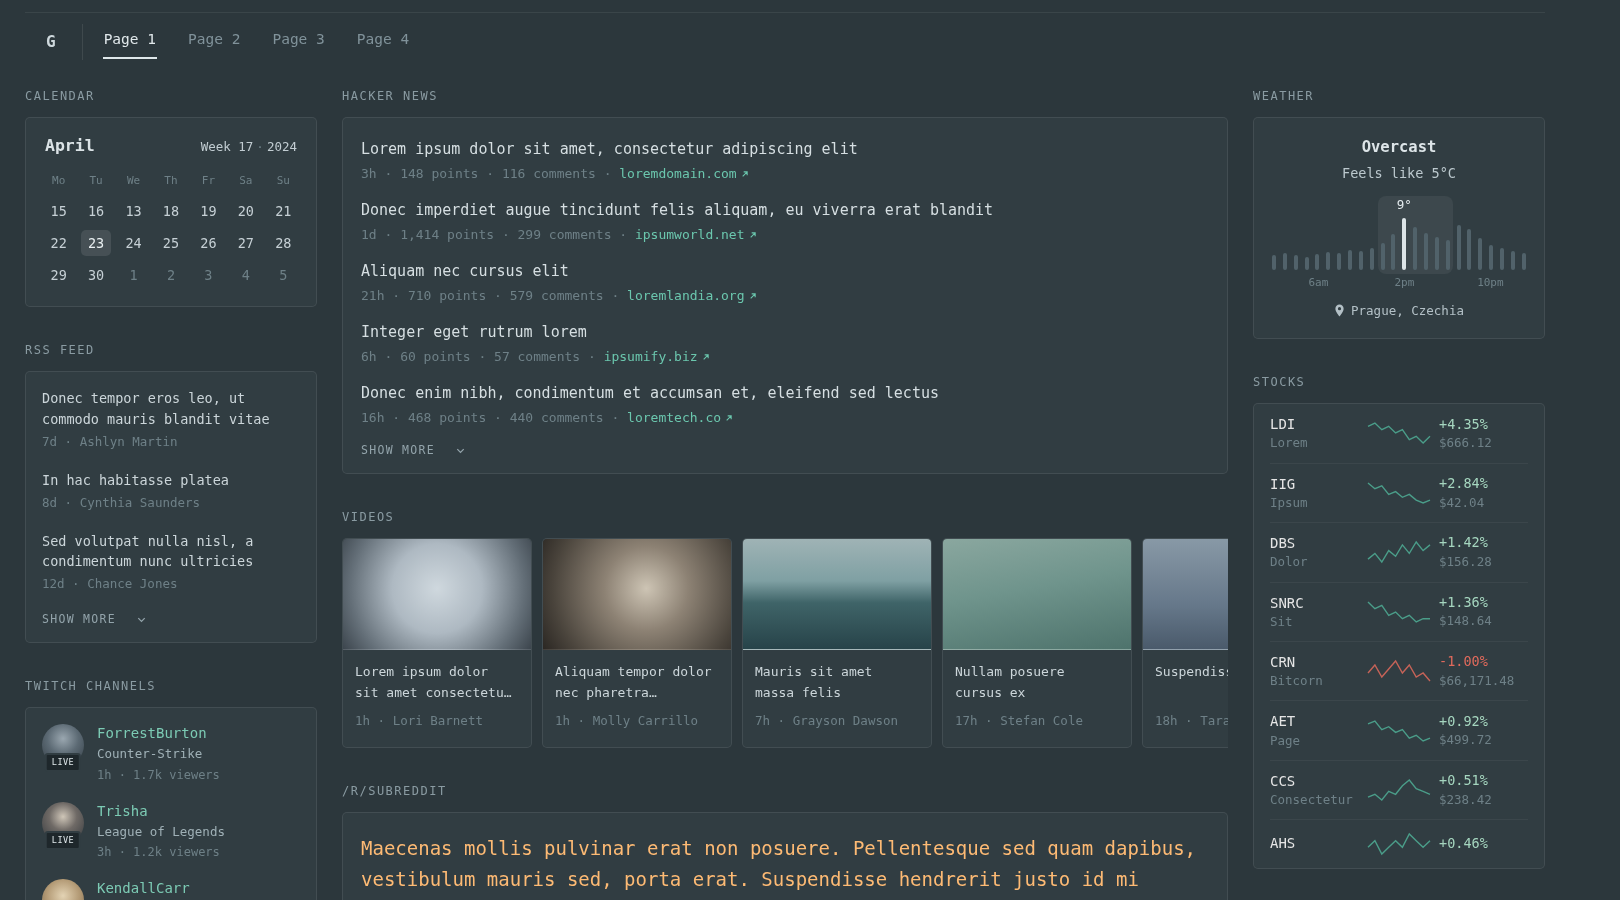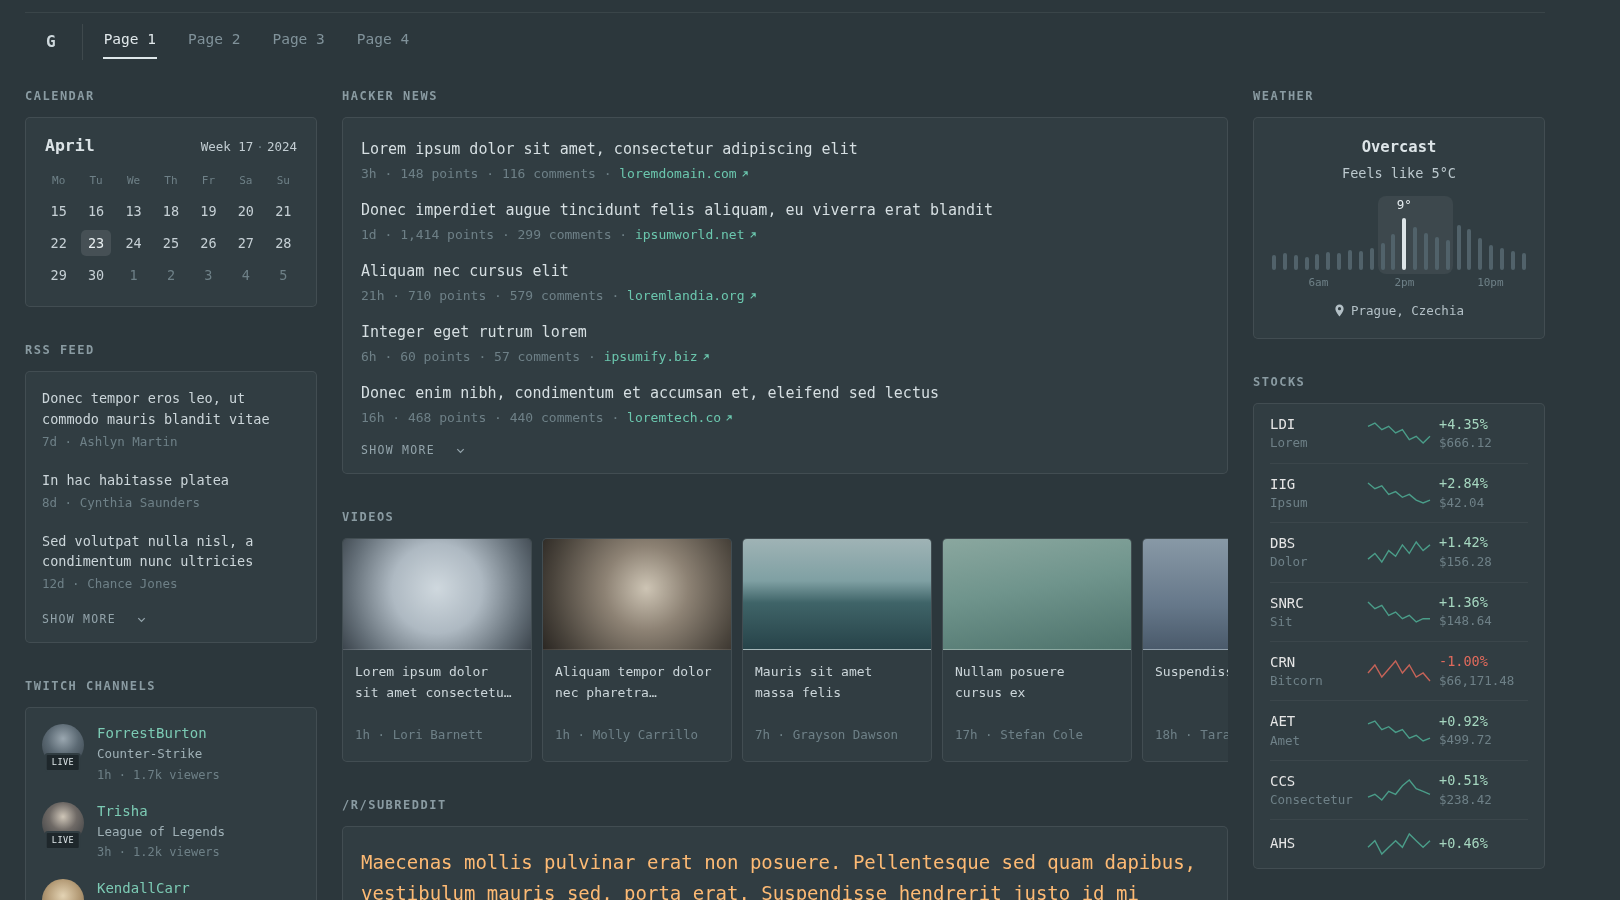--- a/index.html
+++ b/index.html
@@ -22,7 +22,7 @@
   
   main{display:grid;grid-template-columns:292px minmax(0,1fr) 292px;gap:25px;padding-top:16px}
   .widget{margin-bottom:34px}
-  .widget-title{font-size:12px;font-weight:bold;letter-spacing:1.5px;color:#8a9ba2;margin-bottom:12px}
+  .widget-title{font-size:12px;font-weight:normal;letter-spacing:1.5px;color:#8a9ba2;margin-bottom:12px}
   .card{background:var(--card);border:1px solid var(--border);border-radius:5px}
   .meta{font-size:12.5px;color:var(--muted2)}
   .show-more{display:flex;align-items:center;gap:20px;background:none;border:none;cursor:pointer;

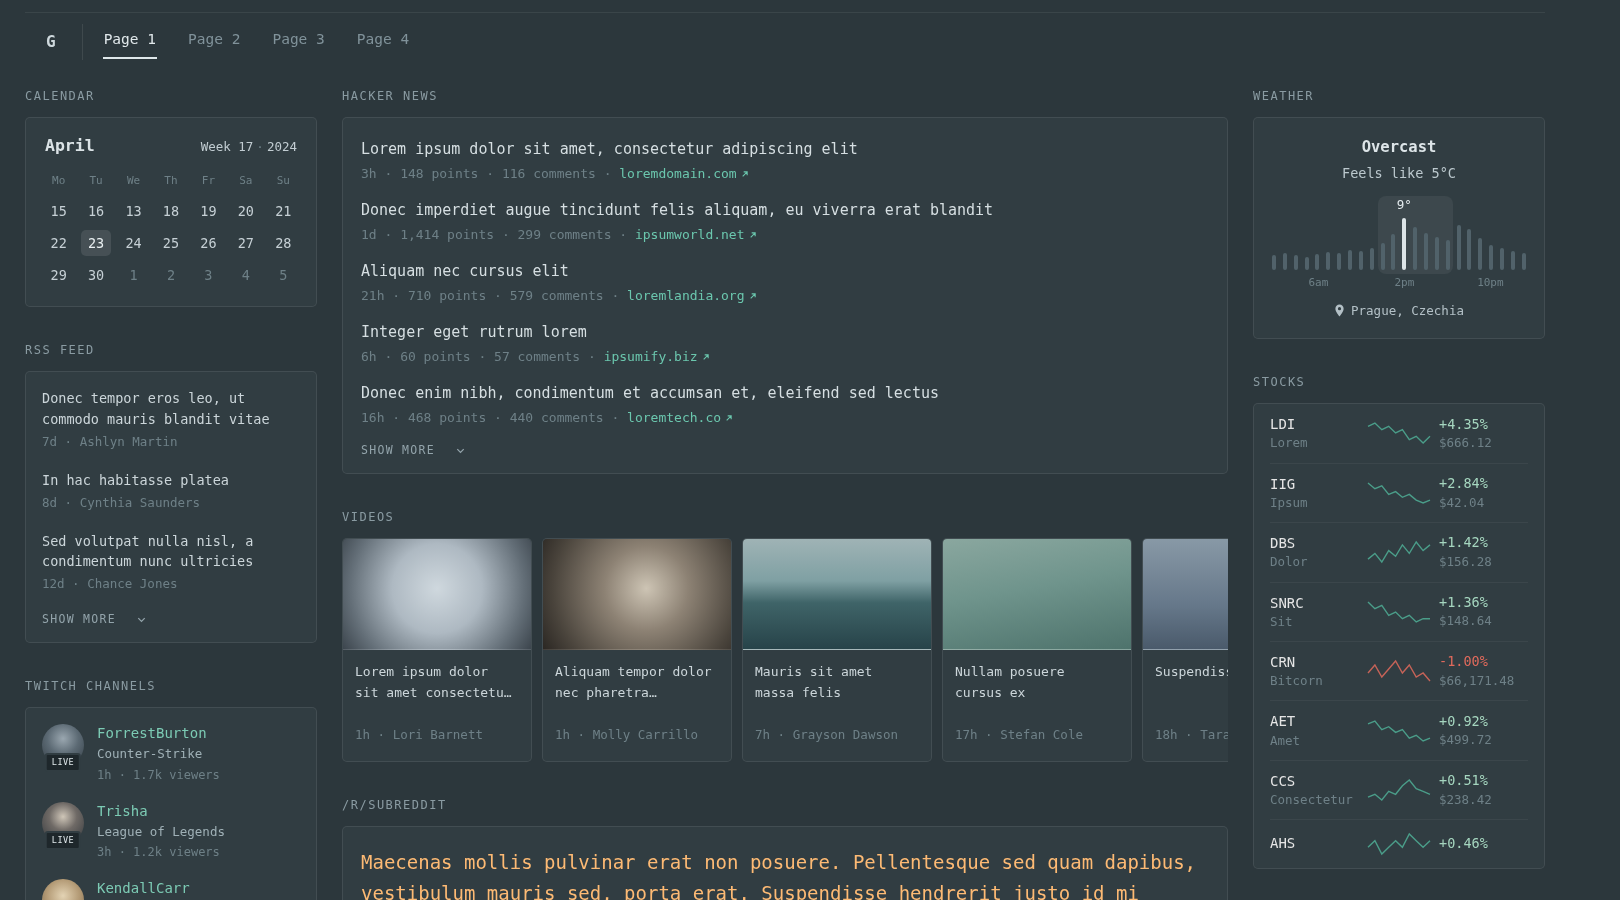--- a/index.html
+++ b/index.html
@@ -74,7 +74,7 @@
   .thumb-5{background:linear-gradient(180deg,#8899a6 0%,#66788a 60%,#4a5a6b 100%)}
   .vbody{padding:12px 12px 16px}
   .vtitle{font-size:13px;line-height:1.6;height:42px;color:#ccd6da;overflow:hidden}
-  .vbody .meta{margin-top:22px}
+  .vbody .meta{margin-top:8px}
   
   .sub-card{padding:20px 18px}
   .sub-card .headline{display:block;font-size:19px;line-height:1.65;color:#fdba74;cursor:pointer}

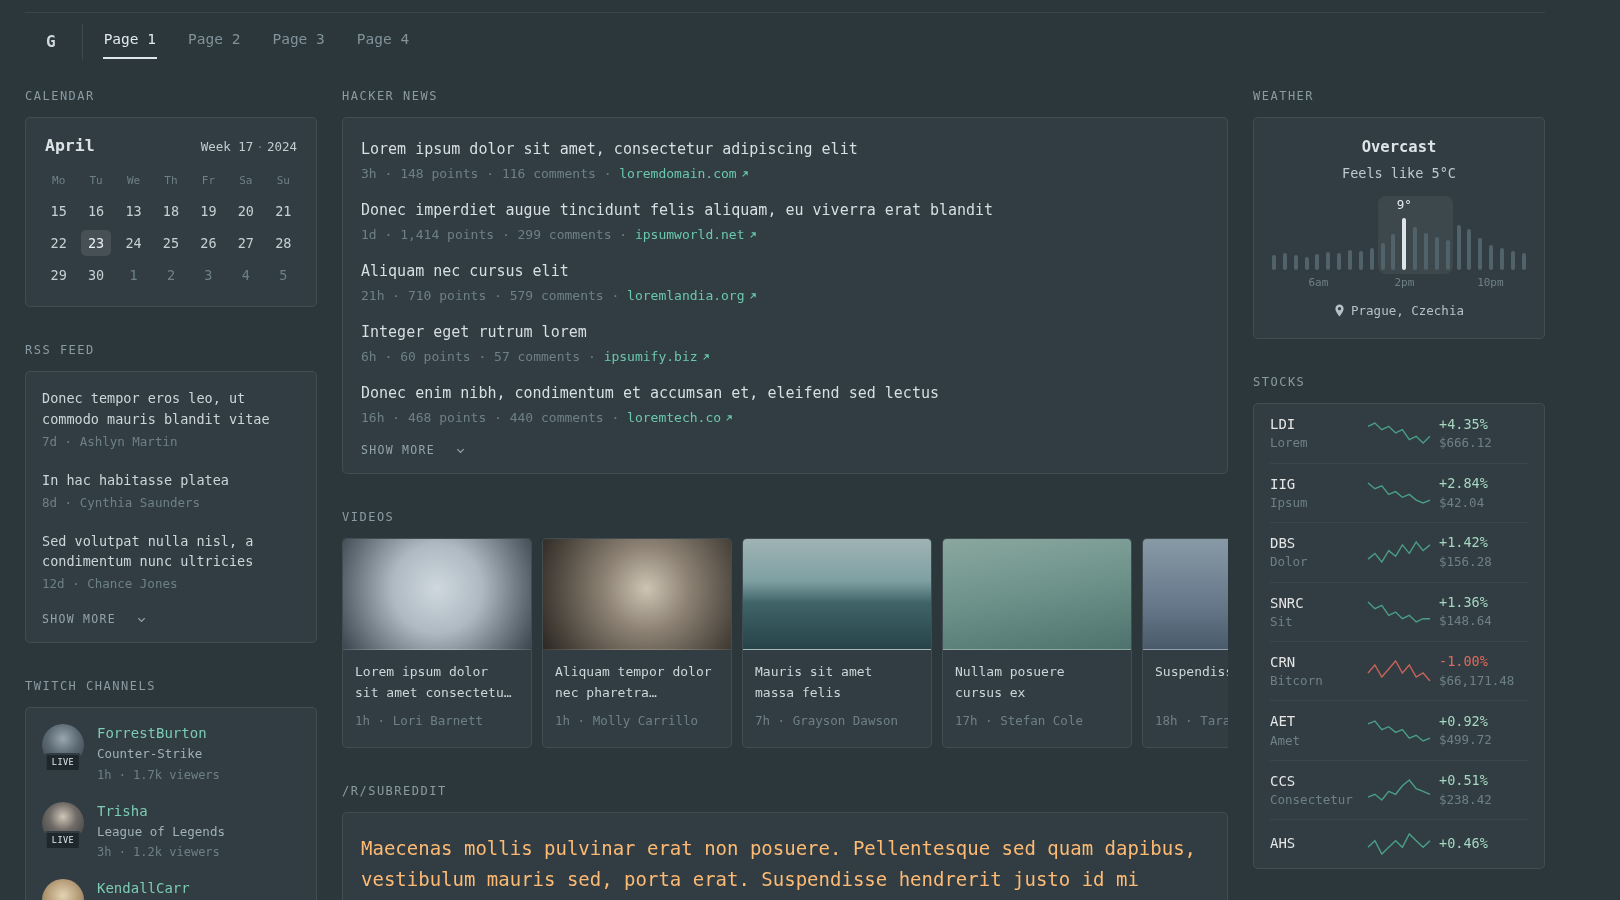--- a/index.html
+++ b/index.html
@@ -474,7 +474,7 @@
           <div class="stock-row" data-trend="up">
             <div class="s-left">
               <div class="s-sym">AET</div>
-              <div class="s-name">Amet</div>
+              <div class="s-name">Page</div>
             </div>
             <svg class="spark" width="64" height="26" viewBox="0 0 64 26">
                 <polyline points="1.0,5.9 7.9,3.0 14.8,11.6 21.7,8.7 28.6,14.4 35.4,11.6 42.3,20.1 49.2,17.3 56.1,23.0 63.0,20.1"></polyline>

